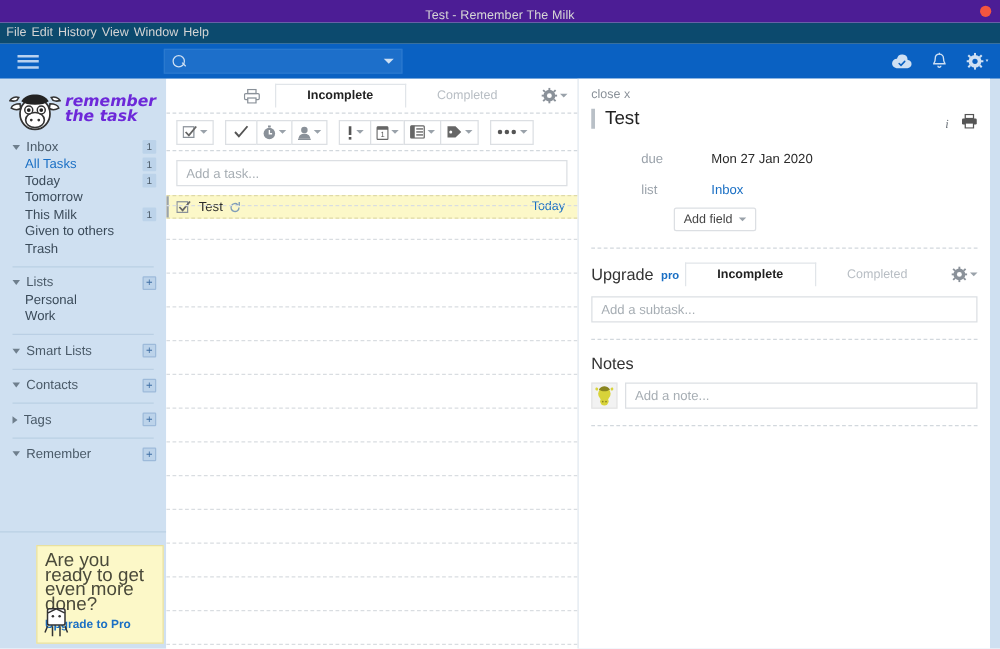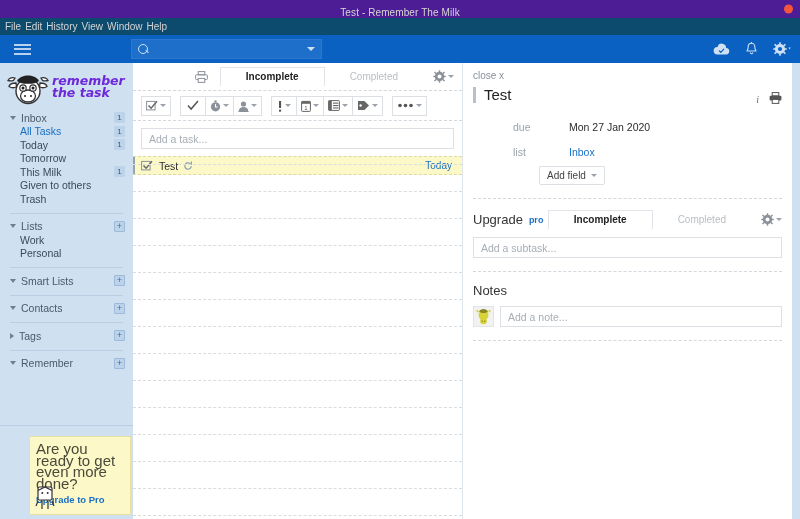--- a/index.html
+++ b/index.html
@@ -340,10 +340,10 @@
           <span class="plusbtn">+</span>
         </div>
         <div class="nav-row sub">
+          <span class="label">Personal</span>
+        </div>
+        <div class="nav-row sub">
           <span class="label">Work</span>
-        </div>
-        <div class="nav-row sub">
-          <span class="label">Personal</span>
         </div>
 
         <div class="divider"></div>

